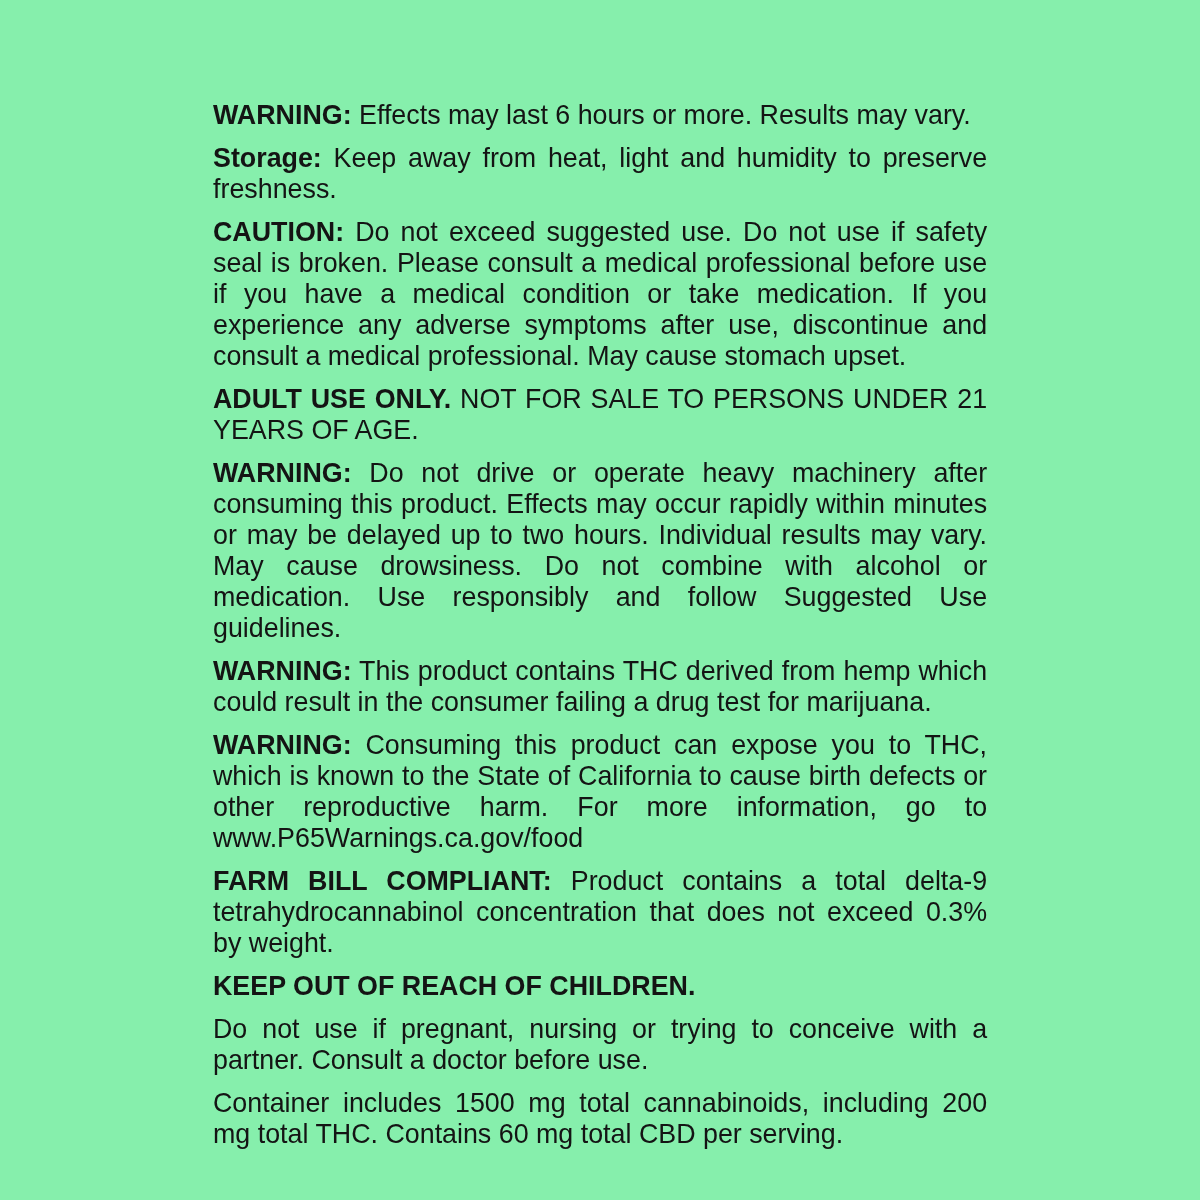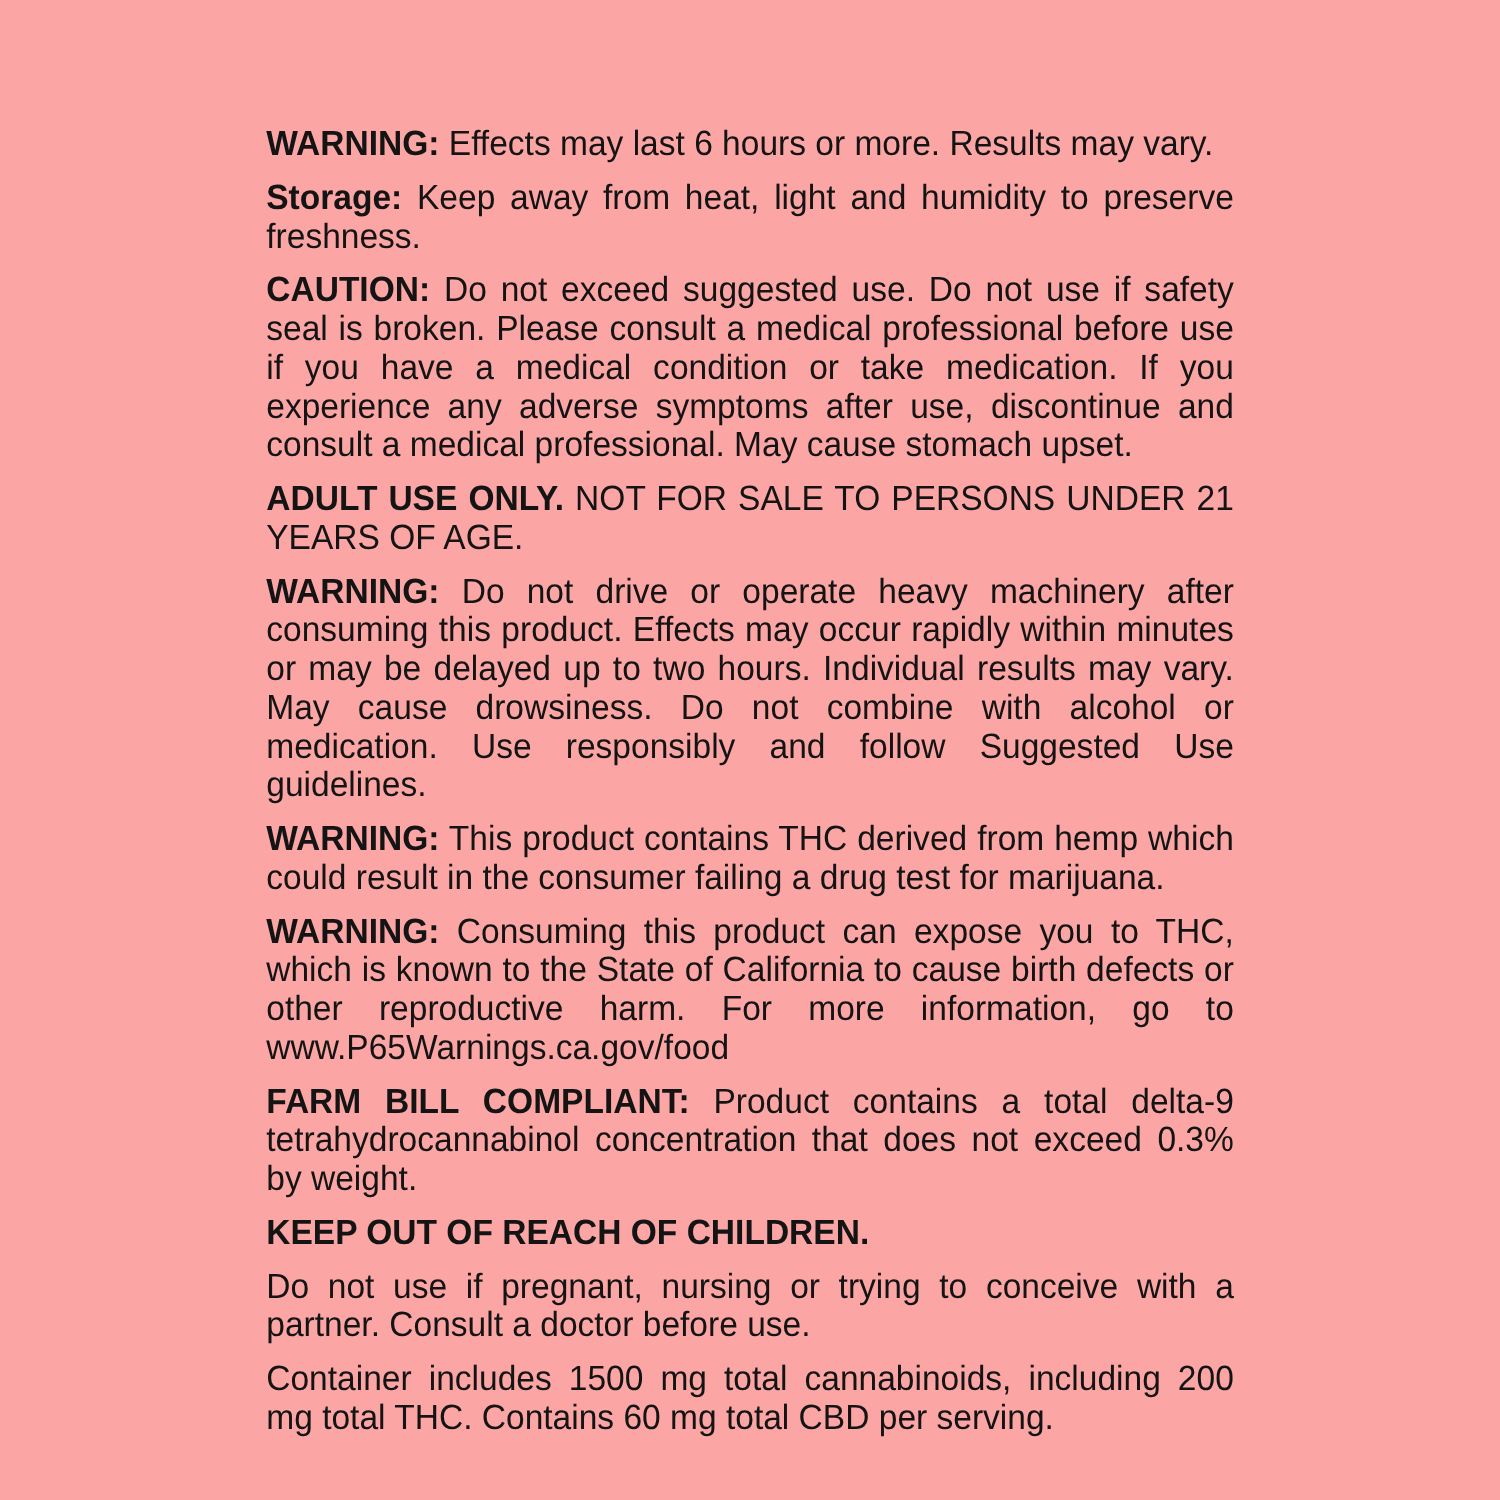--- a/index.html
+++ b/index.html
@@ -17,7 +17,7 @@
   .label-sheet {
     position: absolute;
     inset: 0;
-    background: #fca5a5;
+    background: #86efac;
   }
   .label-text-block {
     position: absolute;

